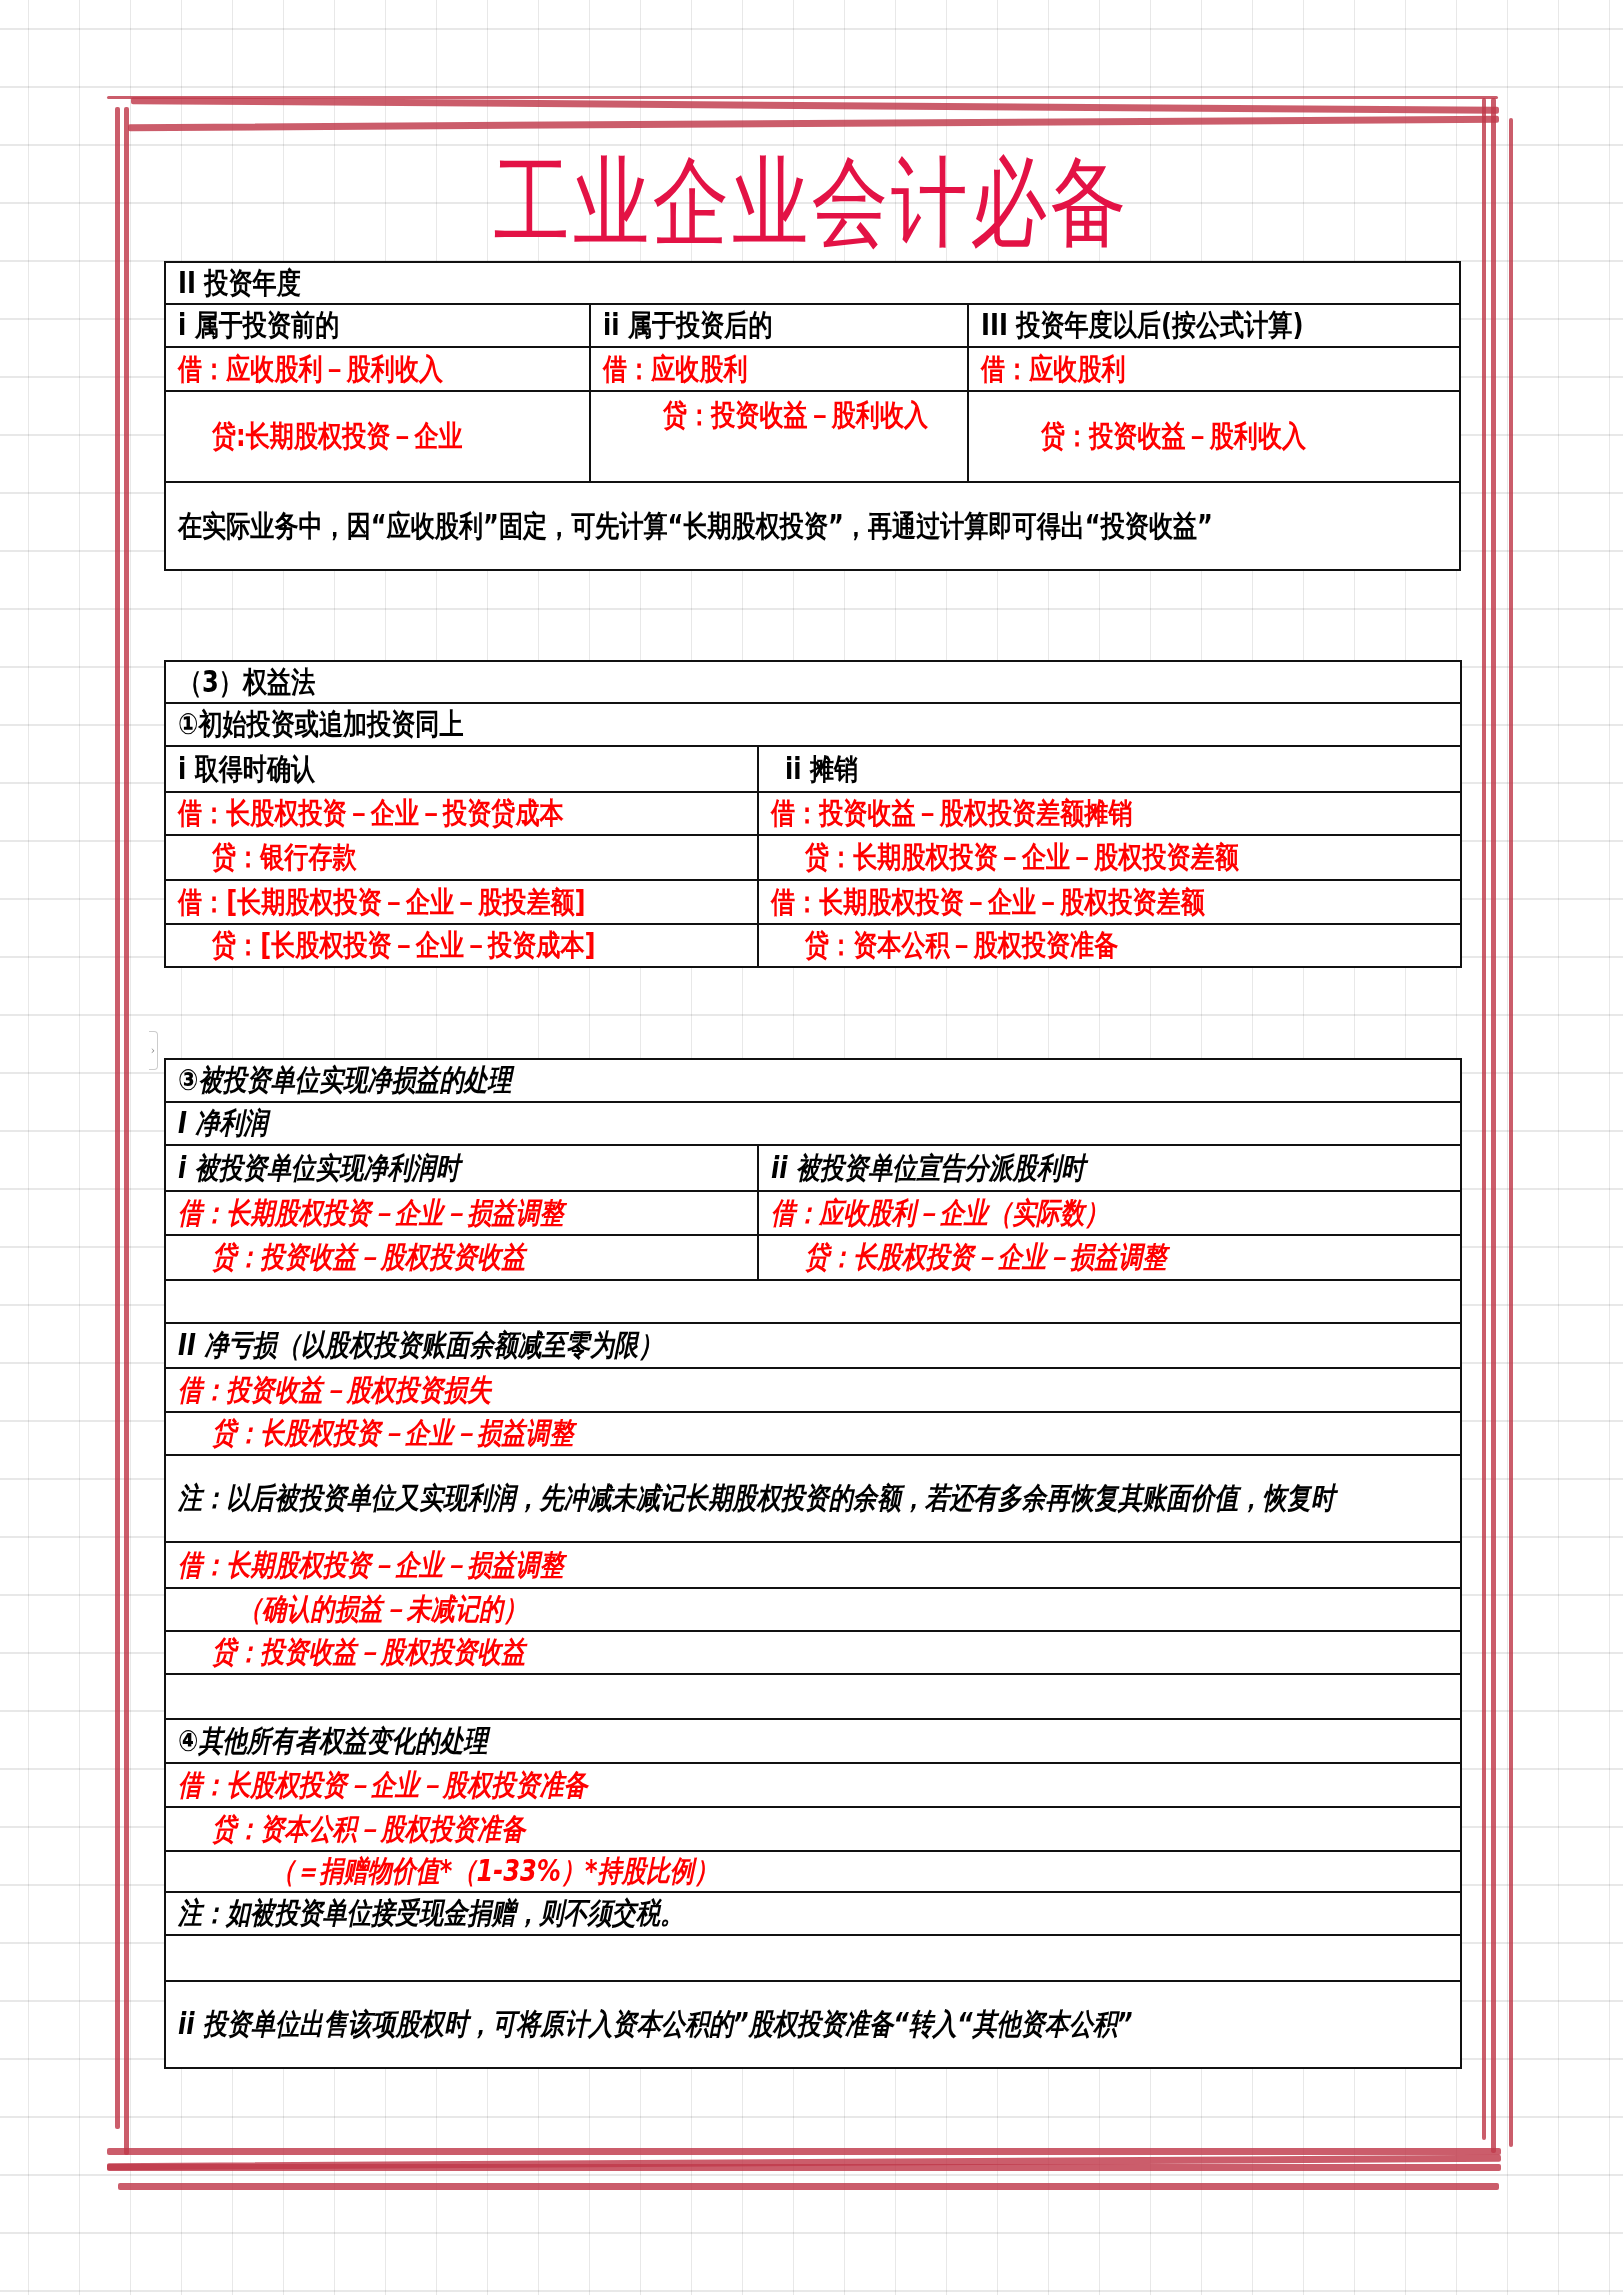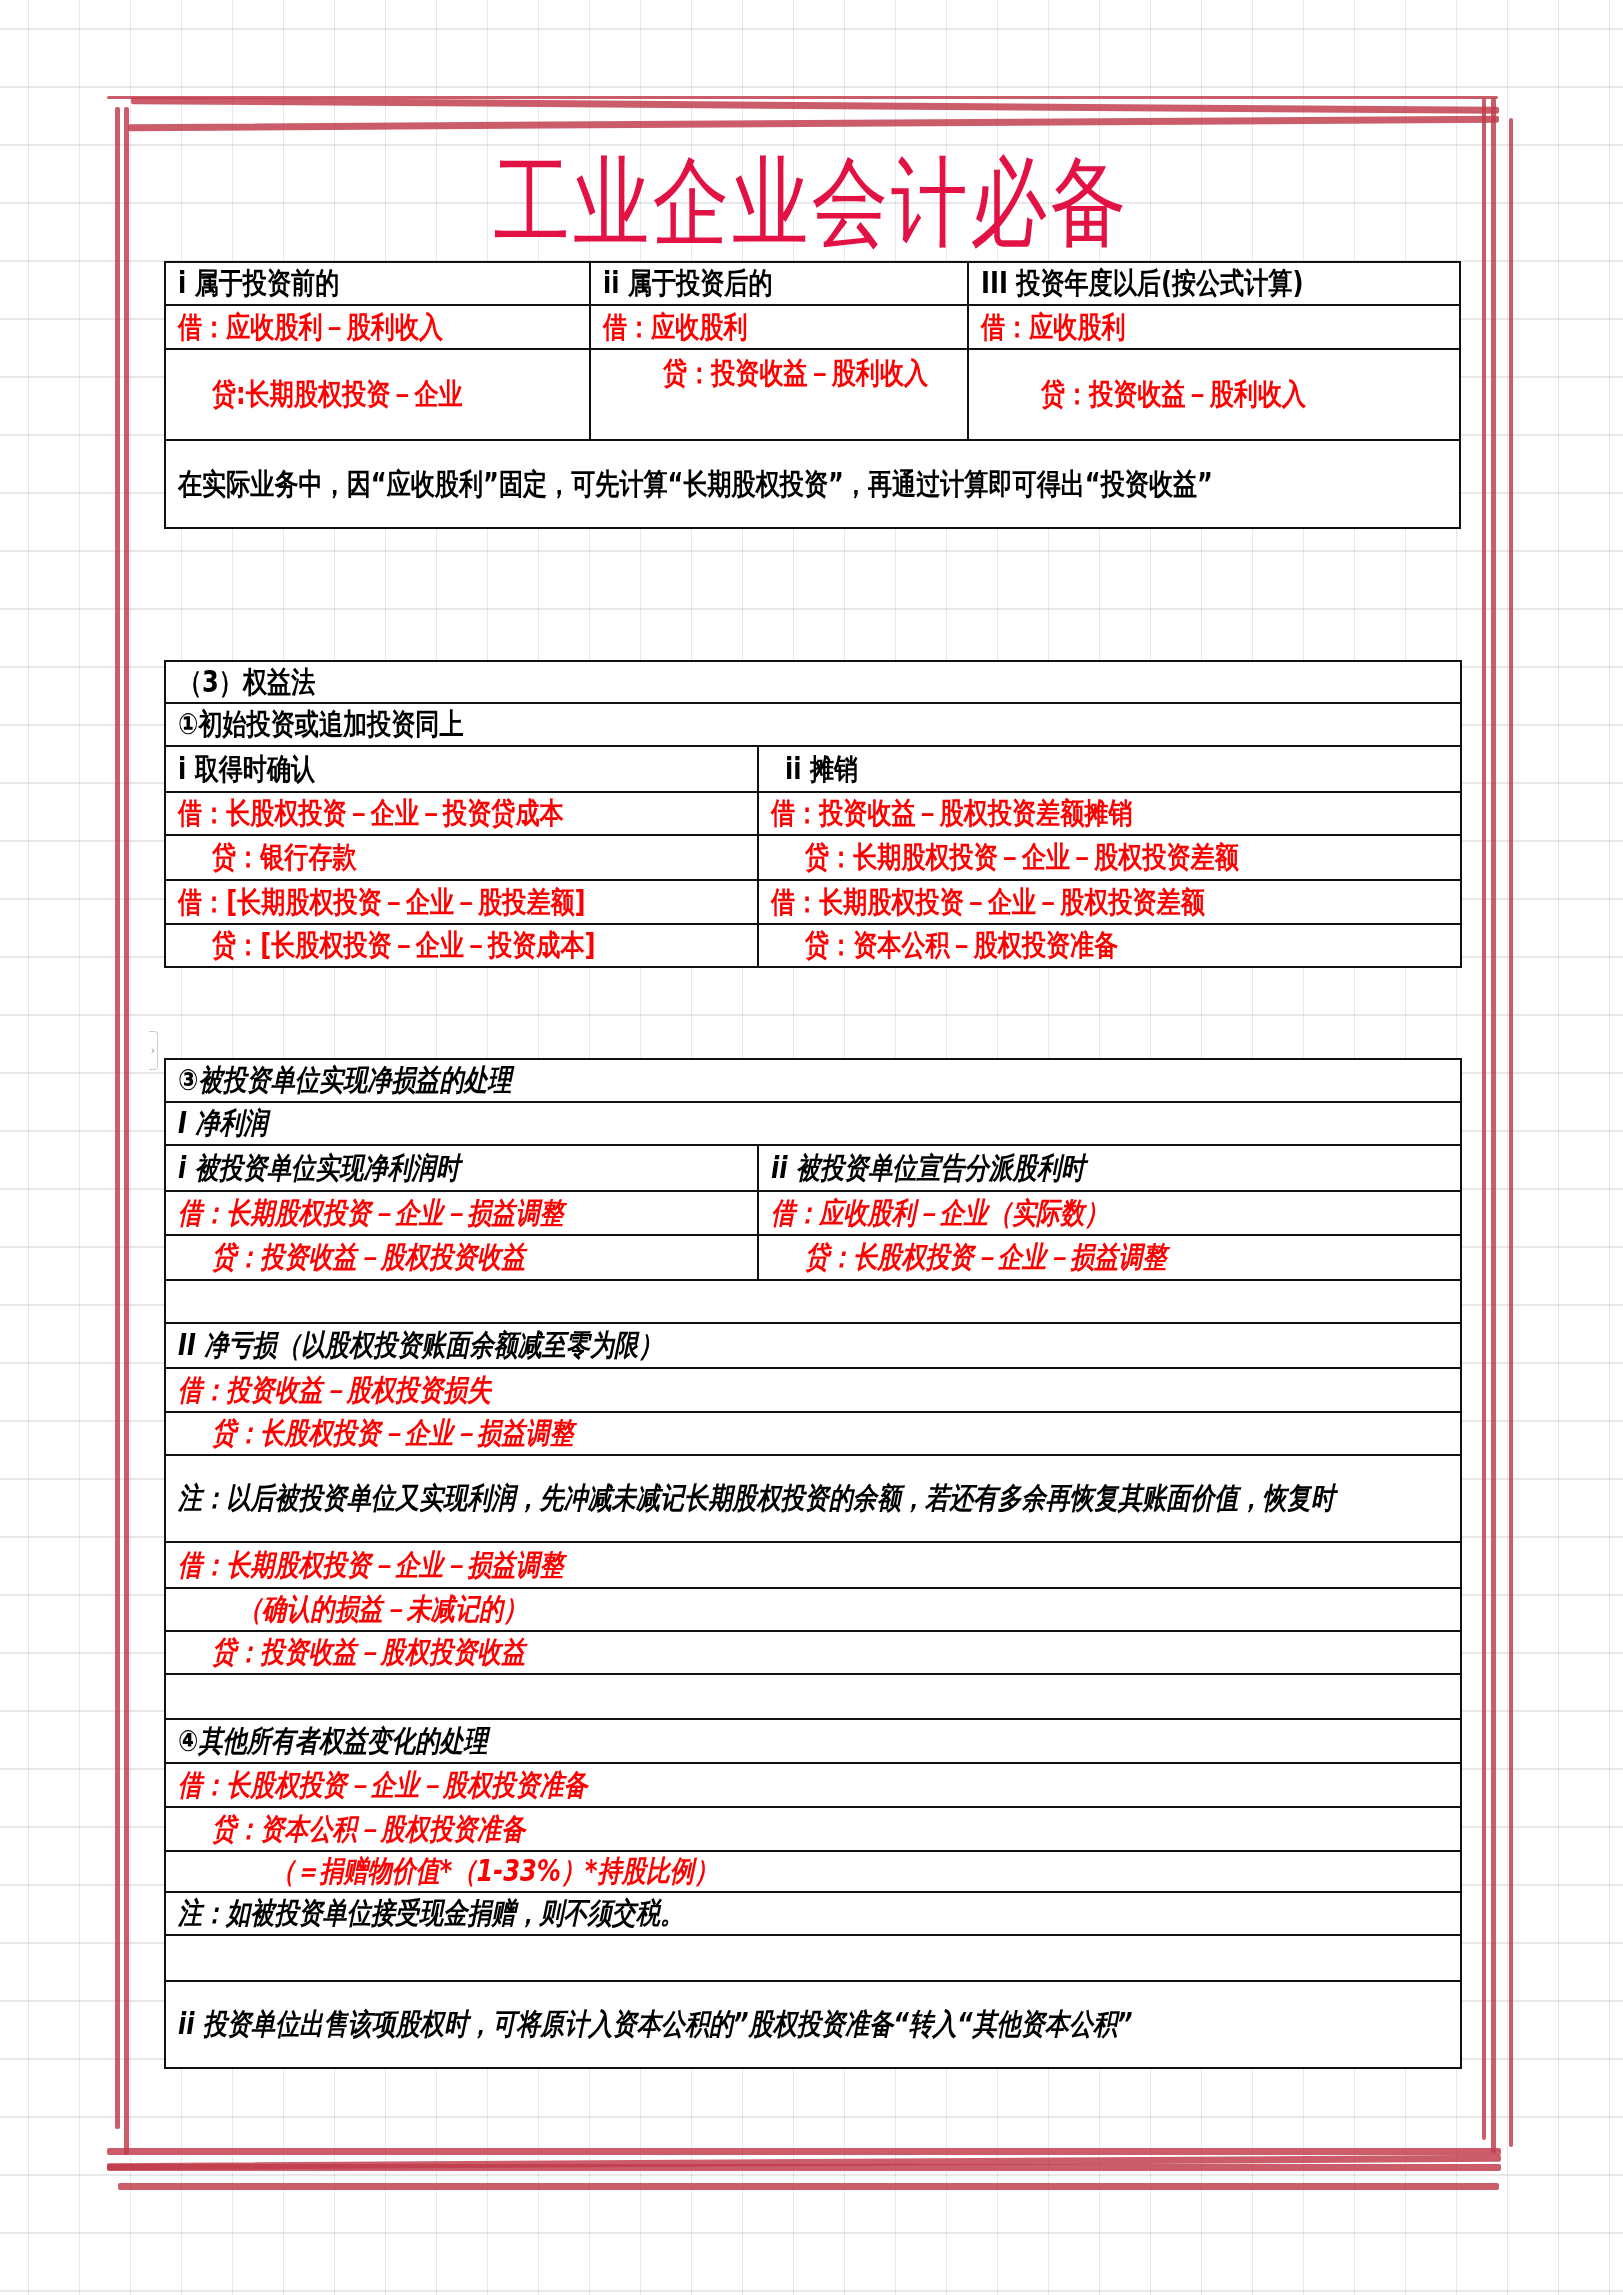--- a/index.html
+++ b/index.html
@@ -64,6 +64,9 @@
       <col style="width:492px">
     </colgroup>
   <tbody>
+      <tr style="height:42px">
+    <td colspan="3"><span class="cond">II 投资年度</span></td>
+  </tr>
   <tr style="height:43px">
     <td><span class="cond">i 属于投资前的</span></td>
     <td><span class="cond">ii 属于投资后的</span></td>

